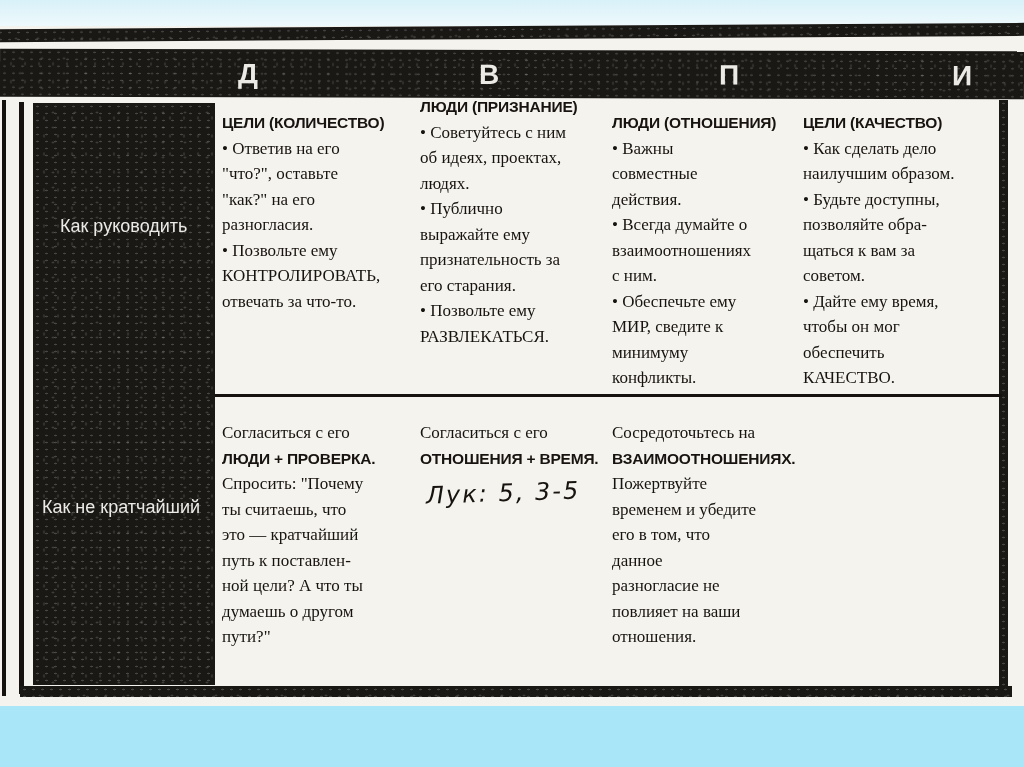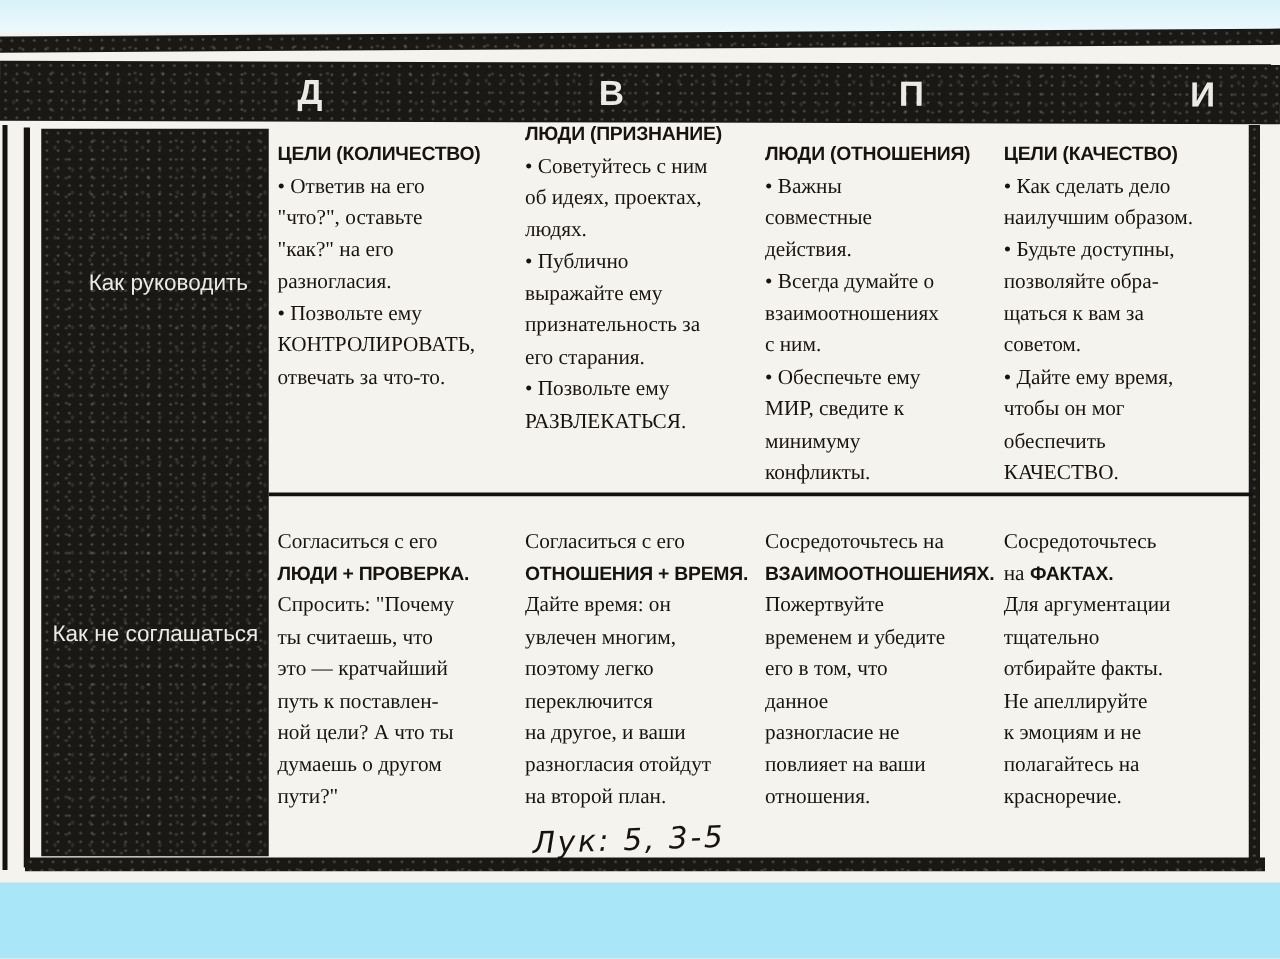--- a/index.html
+++ b/index.html
@@ -50,7 +50,7 @@
     font-family:"Liberation Sans", sans-serif;font-size:18px;font-weight:400;
     color:#eceae6;white-space:nowrap;
   }
-  .row-label-1{left:71px;top:216px;}
+  .row-label-1{left:60px;top:216px;}
   .row-label-2{left:42px;top:497px;}
   .divider{position:absolute;left:215px;top:394px;width:787px;height:3px;background:#14110e;}
   .cell{

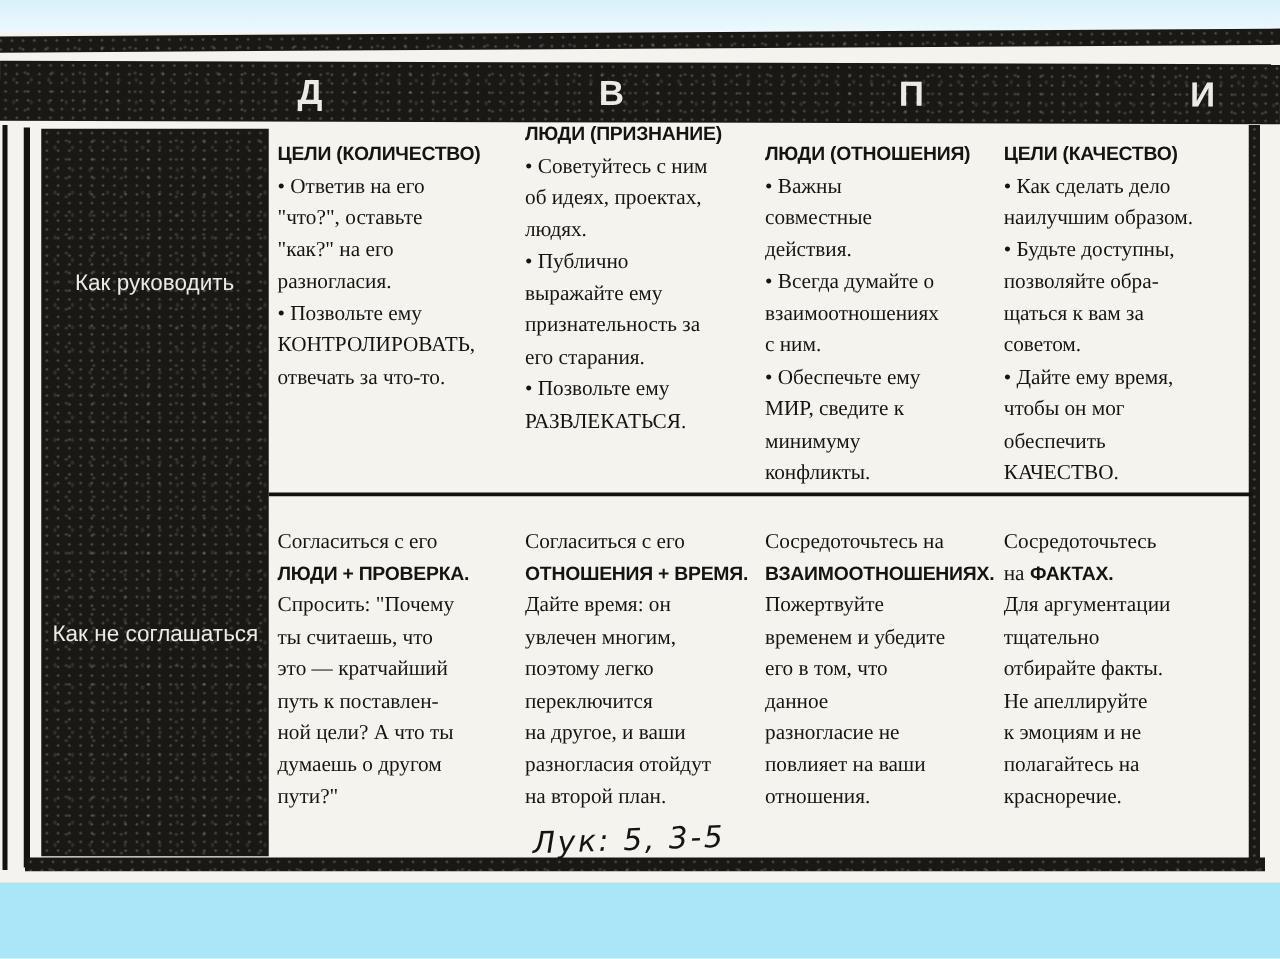--- a/index.html
+++ b/index.html
@@ -171,15 +171,6 @@
 разногласие не
 повлияет на ваши
 отношения.</span></div>
-  <div class="cell c4r2"><span>Сосредоточьтесь
-на </span><span class="seg-b">ФАКТАХ.
-</span><span>Для аргументации
-тщательно
-отбирайте факты.
-Не апеллируйте
-к эмоциям и не
-полагайтесь на
-красноречие.</span></div>
 
   <div class="band-bottom"></div>
 </div>

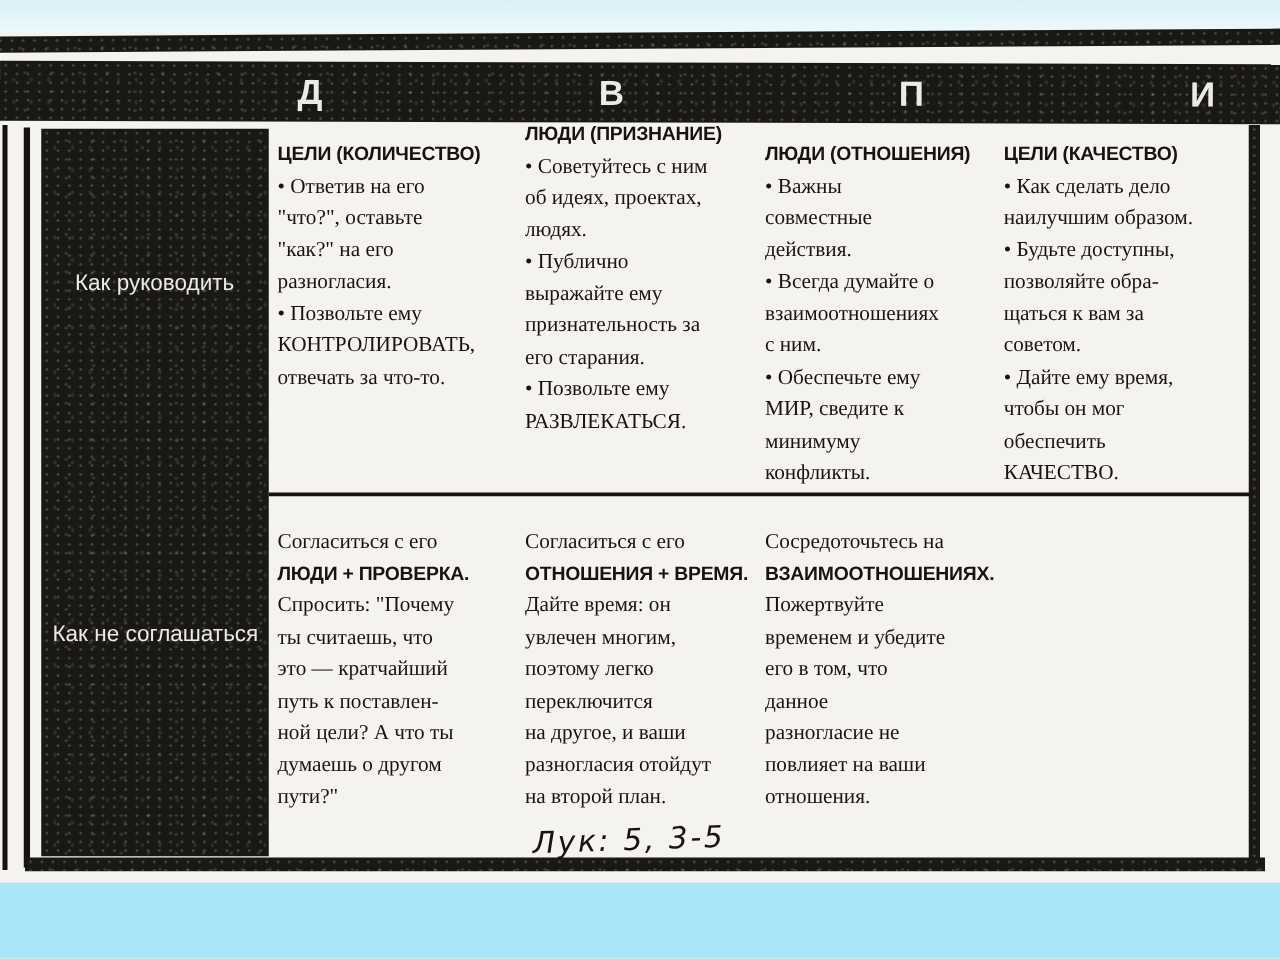--- a/index.html
+++ b/index.html
@@ -154,13 +154,6 @@
 пути?"</span></div>
   <div class="cell c2r2"><span>Согласиться с его
 </span><span class="seg-b">ОТНОШЕНИЯ + ВРЕМЯ.
-</span><span>Дайте время: он
-увлечен многим,
-поэтому легко
-переключится
-на другое, и ваши
-разногласия отойдут
-на второй план.
 </span><span class="seg-h">Лук: 5, 3-5</span></div>
   <div class="cell c3r2"><span>Сосредоточьтесь на
 </span><span class="seg-b">ВЗАИМООТНОШЕНИЯХ.

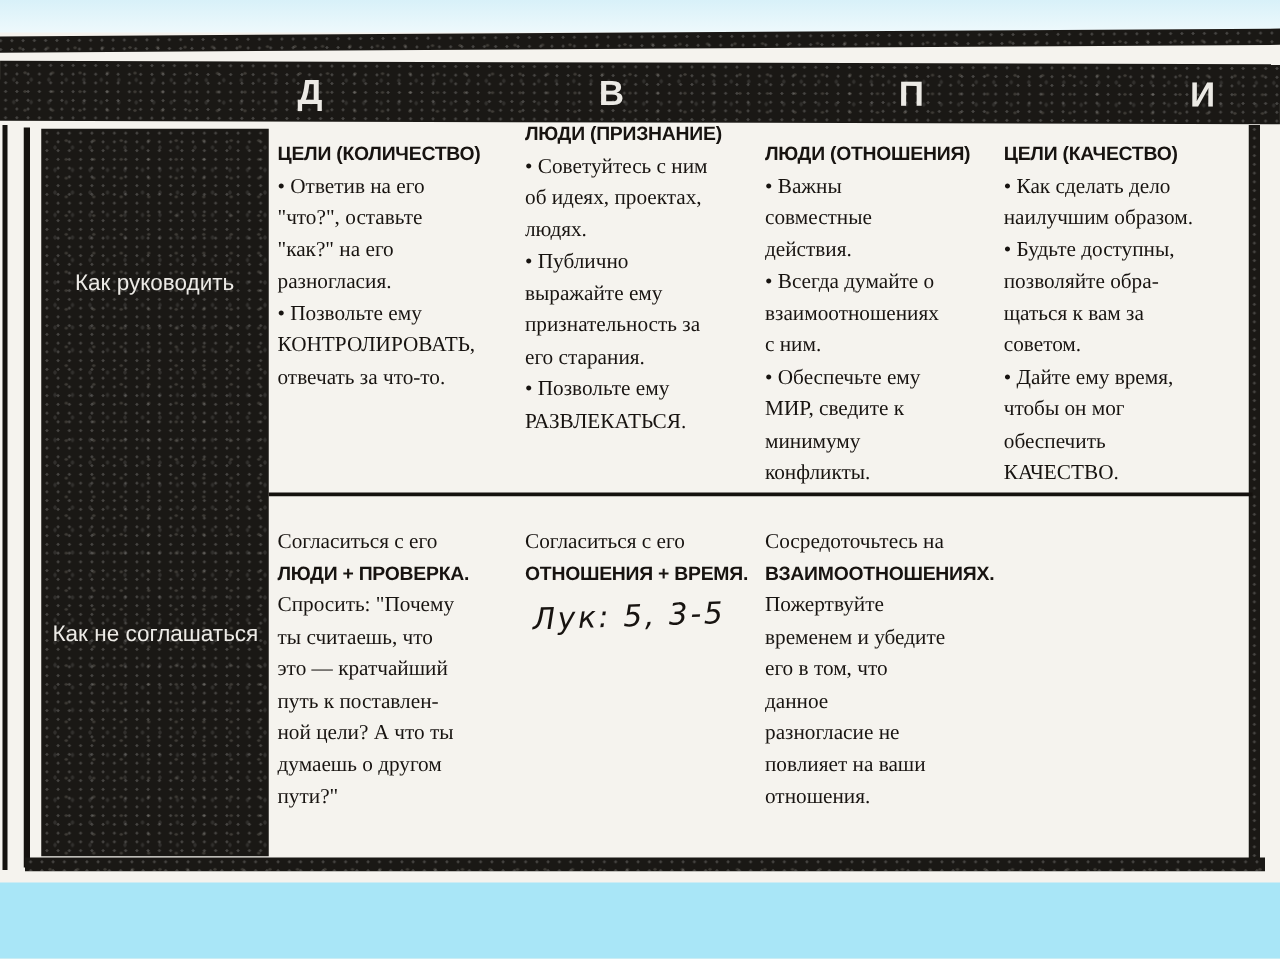--- a/index.html
+++ b/index.html
@@ -98,7 +98,7 @@
 
   <div class="label-col noise"></div>
   <div class="row-label row-label-1">Как руководить</div>
-  <div class="row-label row-label-2">Как не соглашаться</div>
+  <div class="row-label row-label-2">Как не кратчайший</div>
 
   <div class="divider"></div>
 

